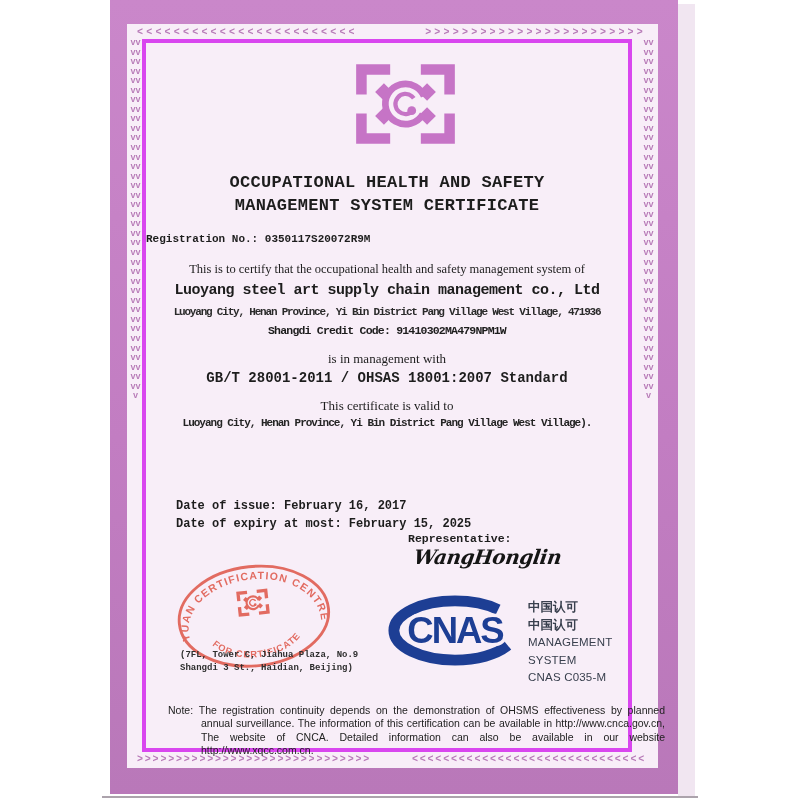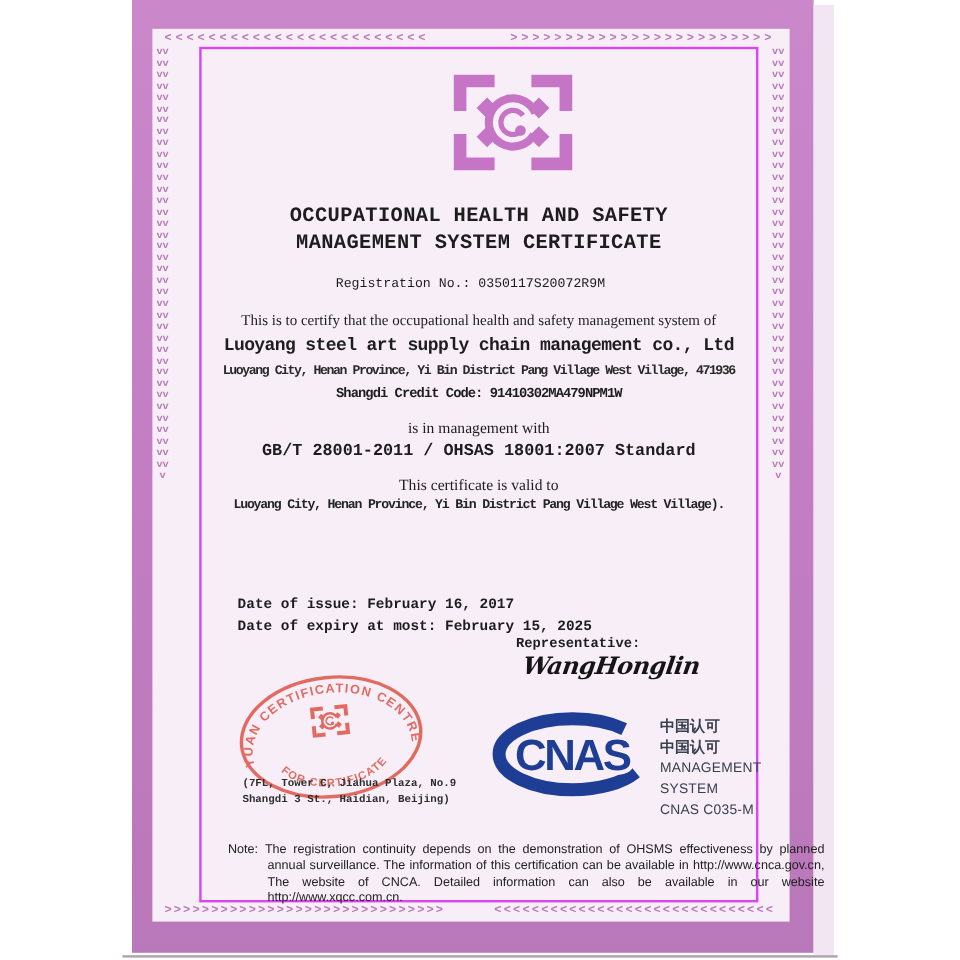--- a/index.html
+++ b/index.html
@@ -23,7 +23,7 @@
   .chev-col.right{right:4px;}
   
   .frame{position:absolute;left:15px;top:15px;right:26px;bottom:16px;
-         border:2px solid #d946ef;margin-left:24px;}
+         border:4px solid #d946ef;}
   .content{position:absolute;inset:0;color:#1d1d1d;}
   .abs{position:absolute;}
   .ctr{left:0;right:0;text-align:center;}

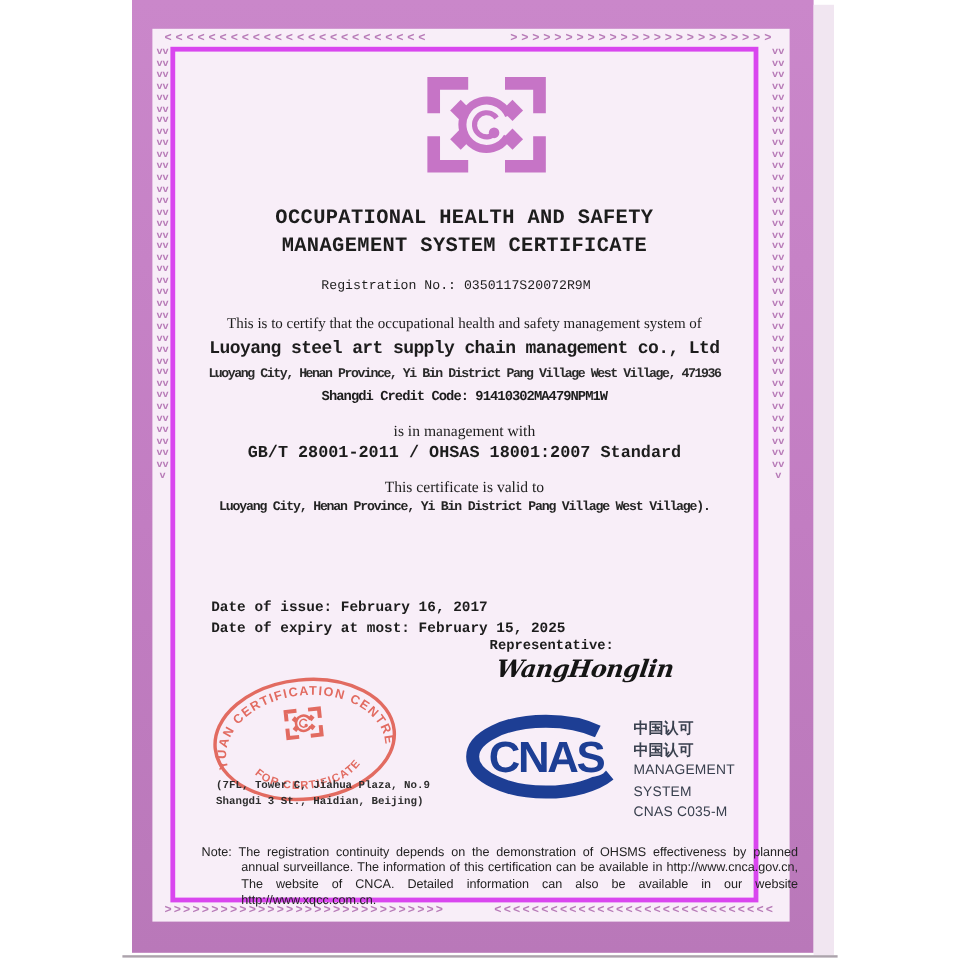--- a/index.html
+++ b/index.html
@@ -30,7 +30,7 @@
   .mono{font-family:"Liberation Mono","DejaVu Sans Mono",monospace;}
   .serif{font-family:"Liberation Serif","DejaVu Serif",serif;}
   .title{top:128px;font-size:17px;font-weight:bold;line-height:23px;letter-spacing:.3px;}
-  .regline{top:190px;left:0;right:14px;text-align:center;font-size:11px;font-weight:normal;}
+  .regline{top:190px;left:0;right:14px;text-align:left;font-size:11px;font-weight:bold;}
   .certify{top:219px;font-size:12.5px;}
   .company{top:239px;font-size:15px;font-weight:bold;letter-spacing:-.5px;}
   .address{top:263px;font-size:11px;font-weight:bold;letter-spacing:-1.2px;color:#2a2a2a;}

